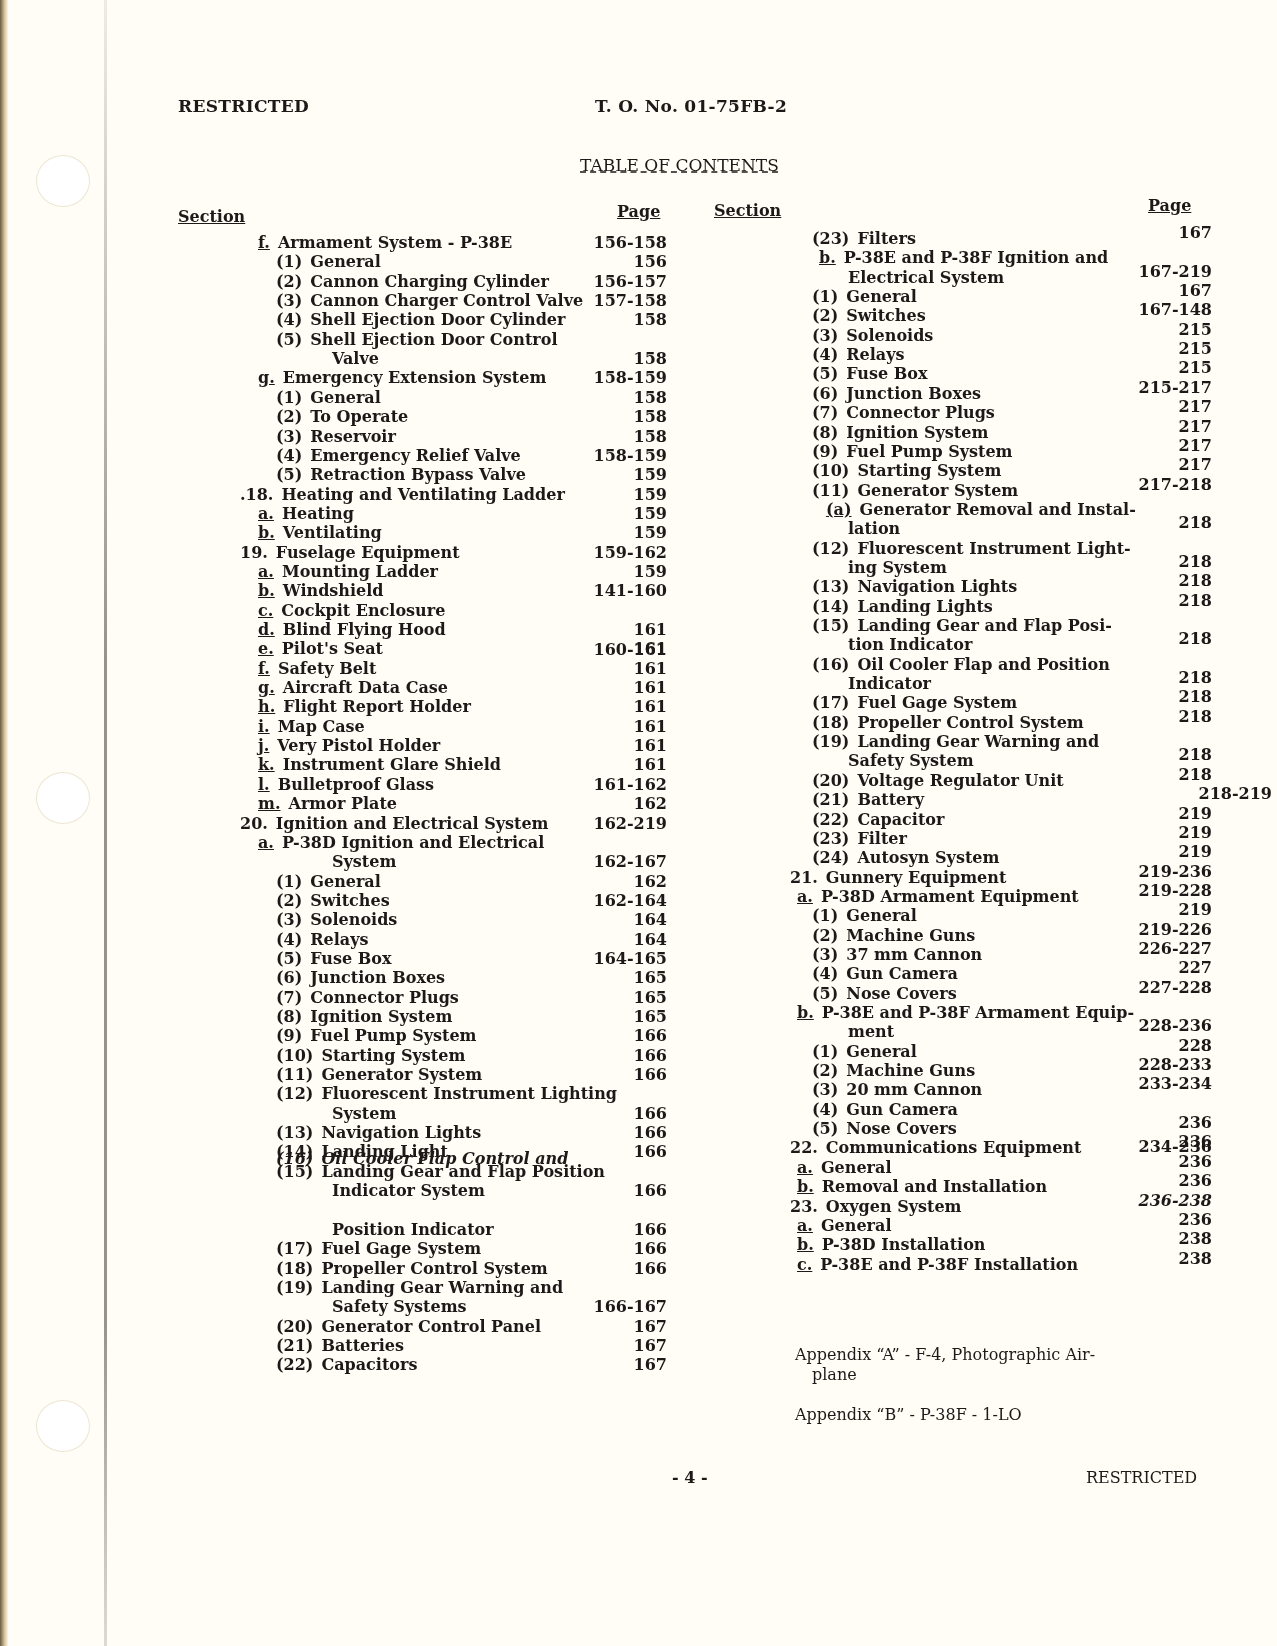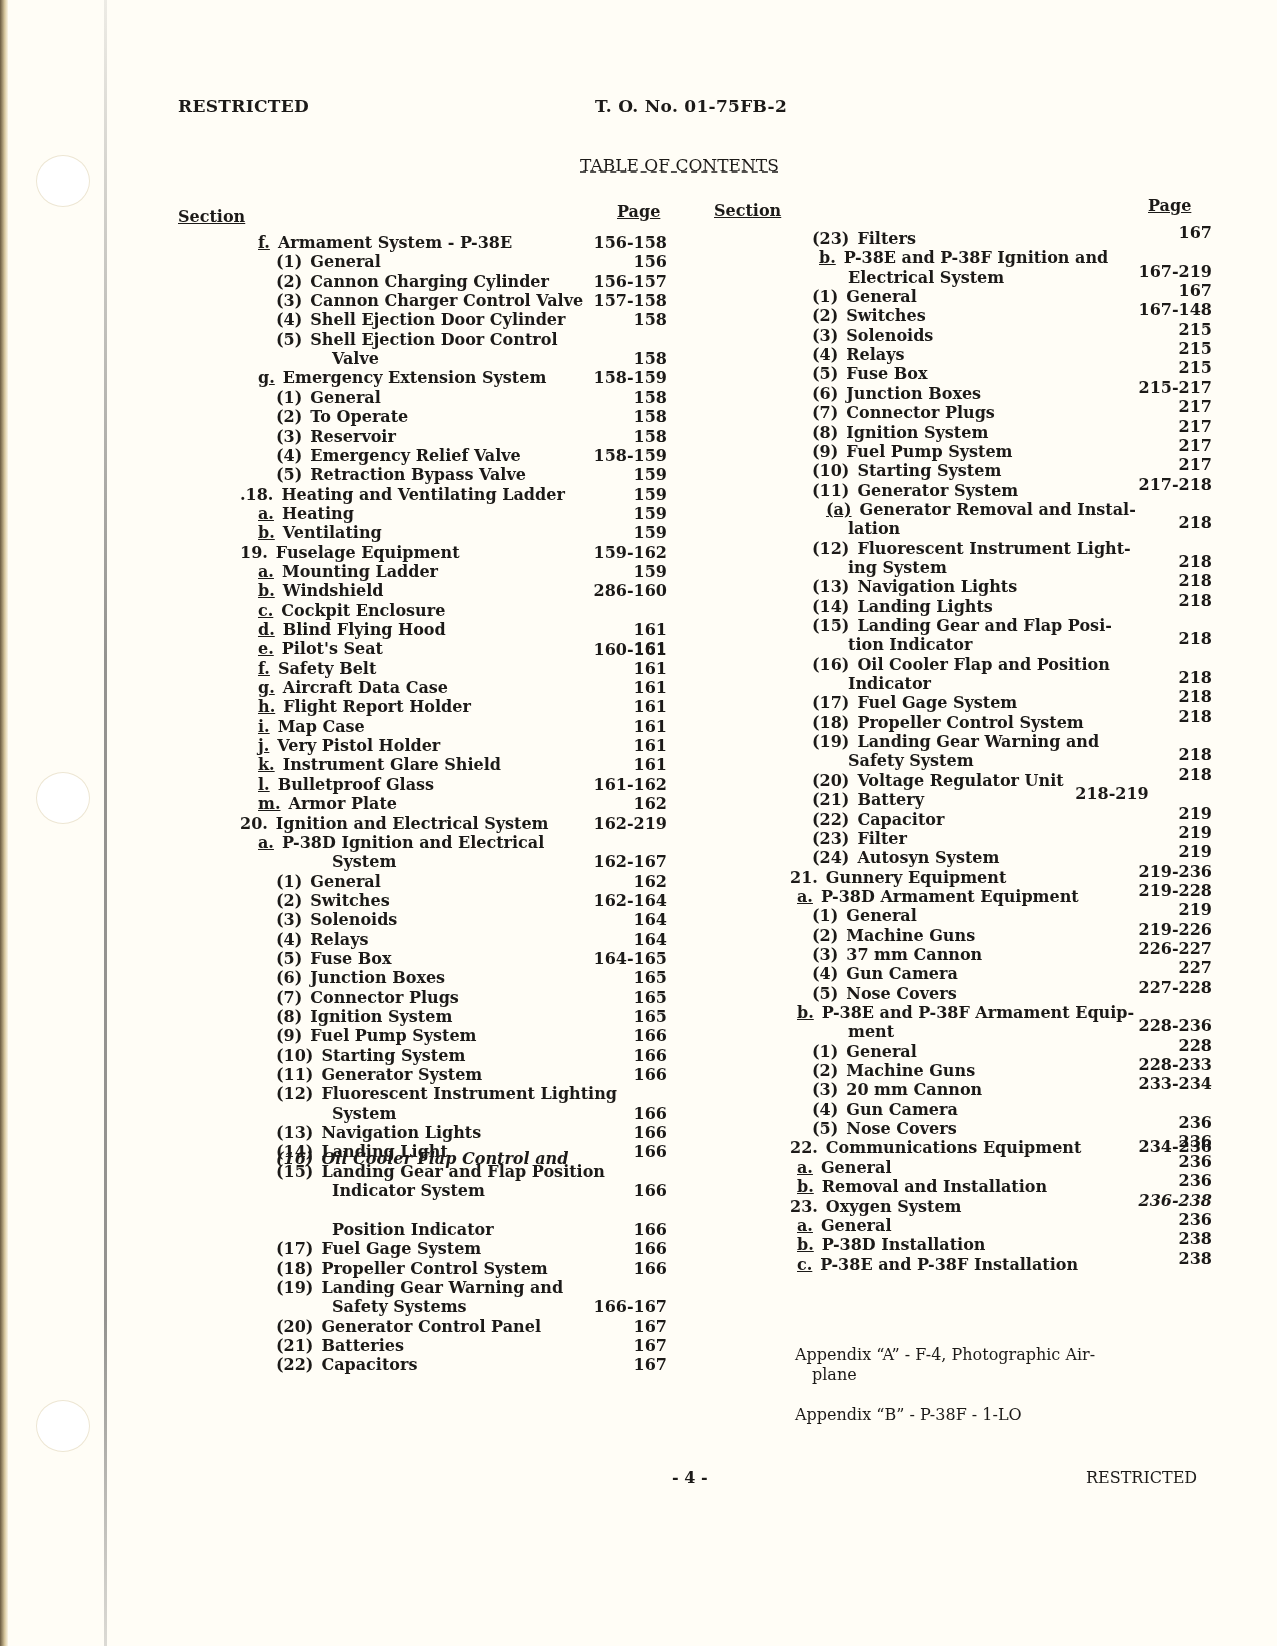--- a/index.html
+++ b/index.html
@@ -93,7 +93,7 @@
     <div class="line" style="left: 258px; top: 561.95px;"><span class="u" style="margin-right: 8px;">a.</span><span>Mounting Ladder</span></div>
     <div class="pg" style="left: 577px; top: 561.95px;">159</div>
     <div class="line" style="left: 258px; top: 581.3px;"><span class="u" style="margin-right: 8px;">b.</span><span>Windshield</span></div>
-    <div class="pg" style="left: 577px; top: 581.3px;">286-160</div>
+    <div class="pg" style="left: 577px; top: 581.3px;">141-160</div>
     <div class="line" style="left: 258px; top: 600.65px;"><span class="u" style="margin-right: 8px;">c.</span><span>Cockpit Enclosure</span></div>
     <div class="pg" style="left: 577px; top: 600.65px; margin-top: 39px;">160-161</div>
     <div class="line" style="left: 258px; top: 620px;"><span class="u" style="margin-right: 8px;">d.</span><span>Blind Flying Hood</span></div>

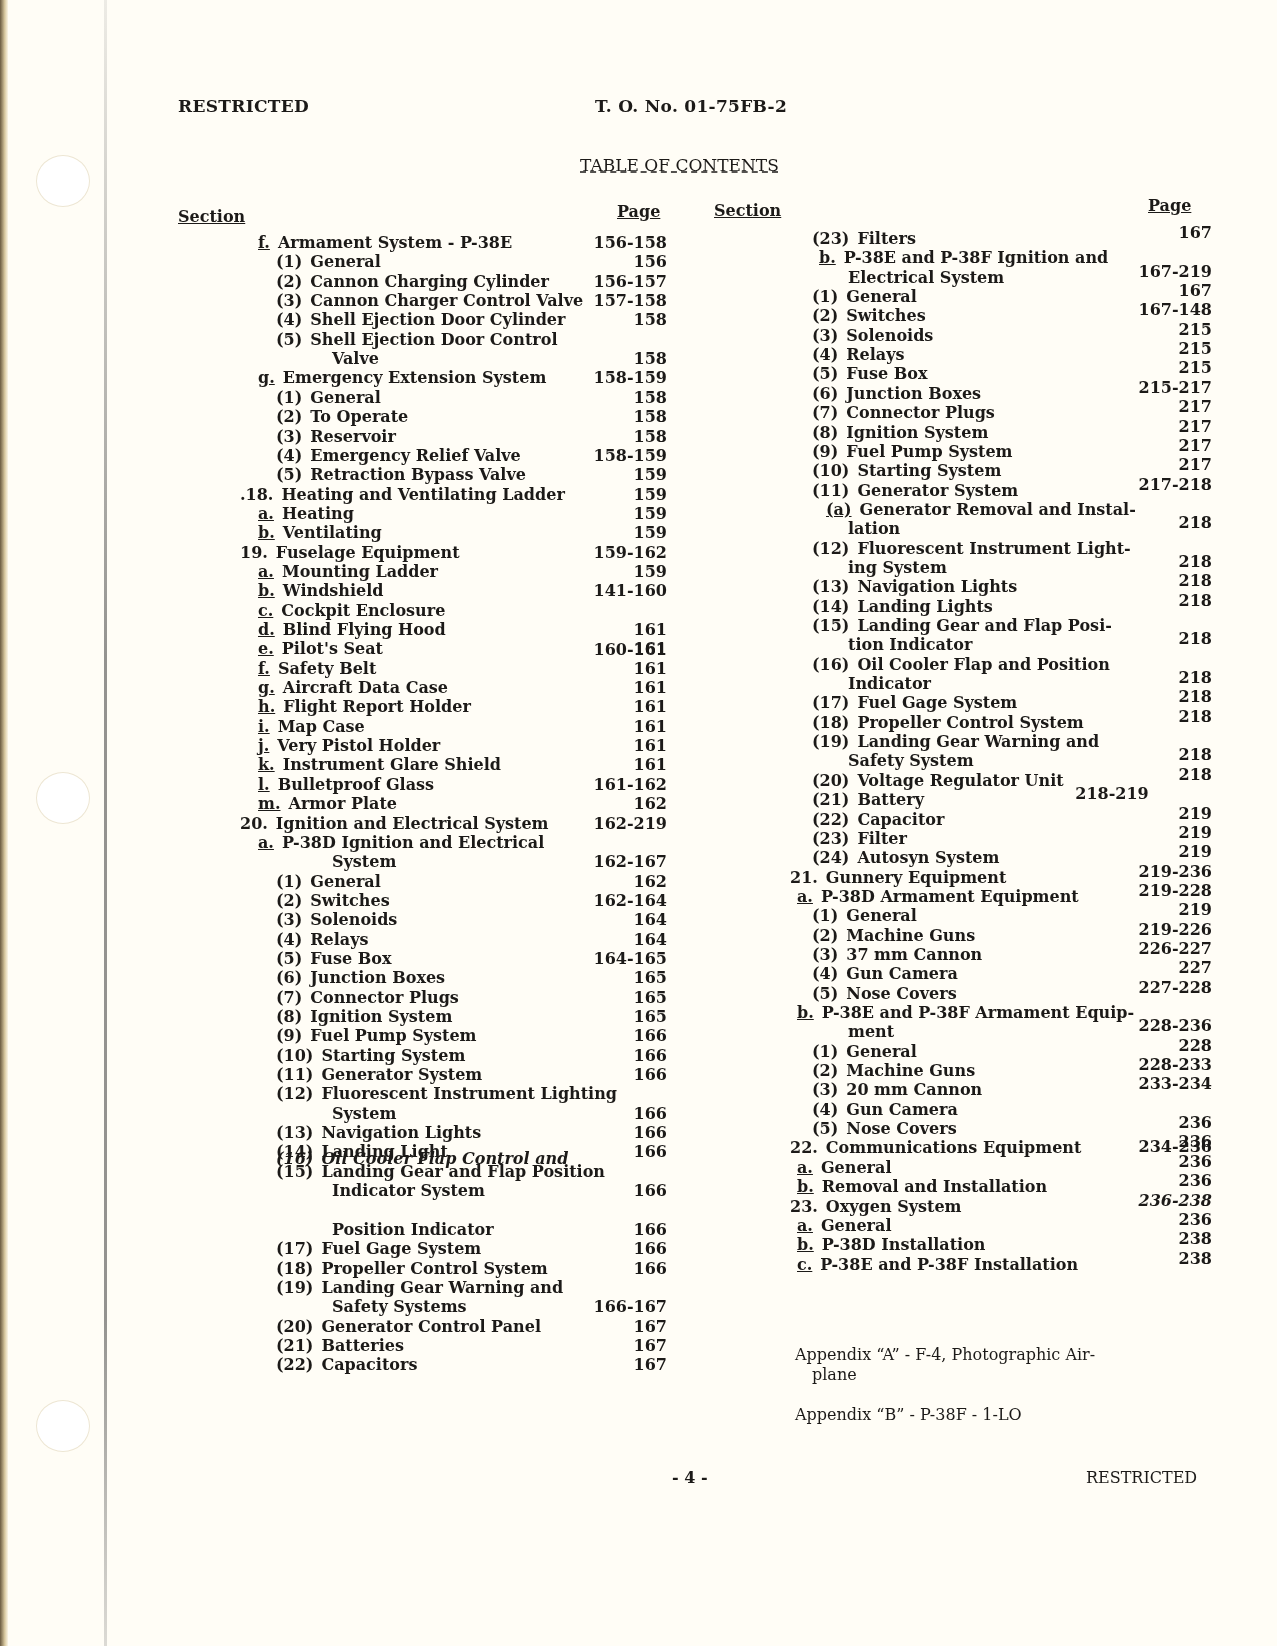--- a/index.html
+++ b/index.html
@@ -224,7 +224,7 @@
     <div class="line" style="left: 812px; top: 770.8px;"><span style="margin-right: 8px;">(20)</span><span>Voltage Regulator Unit</span></div>
     <div class="pg" style="left: 1122px; top: 764.8px;">218</div>
     <div class="line" style="left: 812px; top: 790.15px;"><span style="margin-right: 8px;">(21)</span><span>Battery</span></div>
-    <div class="pg" style="left: 1067px; top: 784.15px; text-align: center;">218-219</div>
+    <div class="pg" style="left: 1182px; top: 784.15px;">218-219</div>
     <div class="line" style="left: 812px; top: 809.5px;"><span style="margin-right: 8px;">(22)</span><span>Capacitor</span></div>
     <div class="pg" style="left: 1122px; top: 803.5px;">219</div>
     <div class="line" style="left: 812px; top: 828.85px;"><span style="margin-right: 8px;">(23)</span><span>Filter</span></div>

